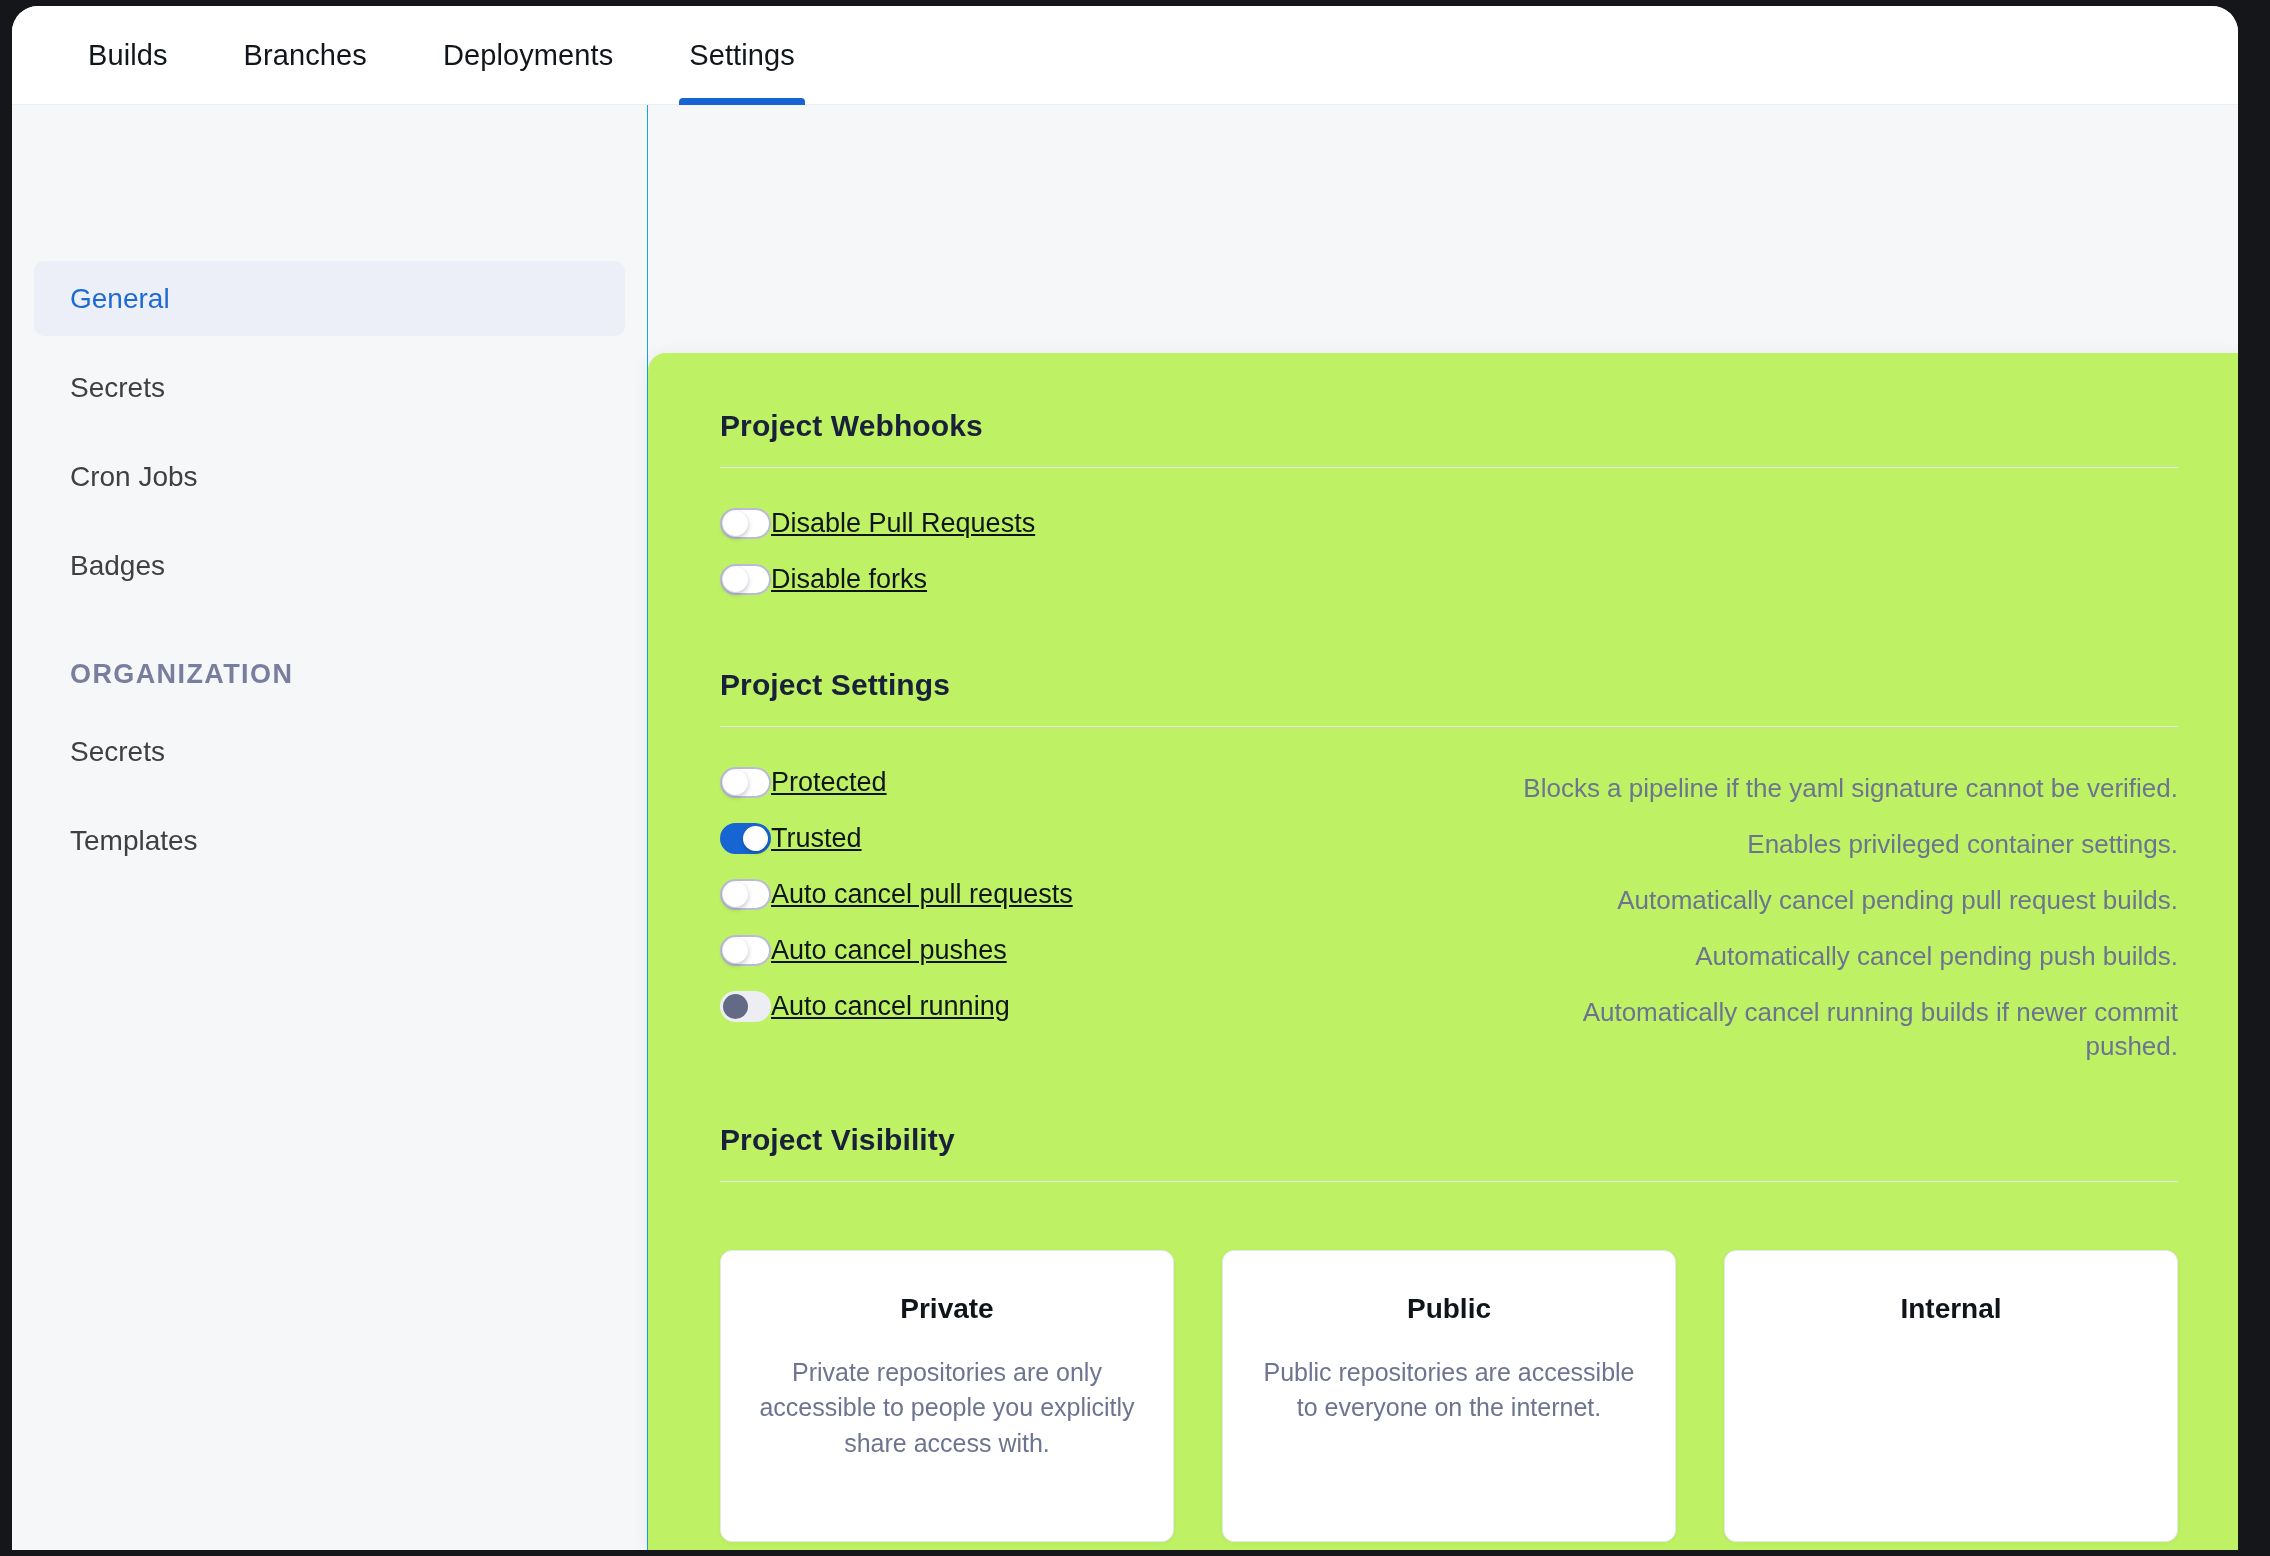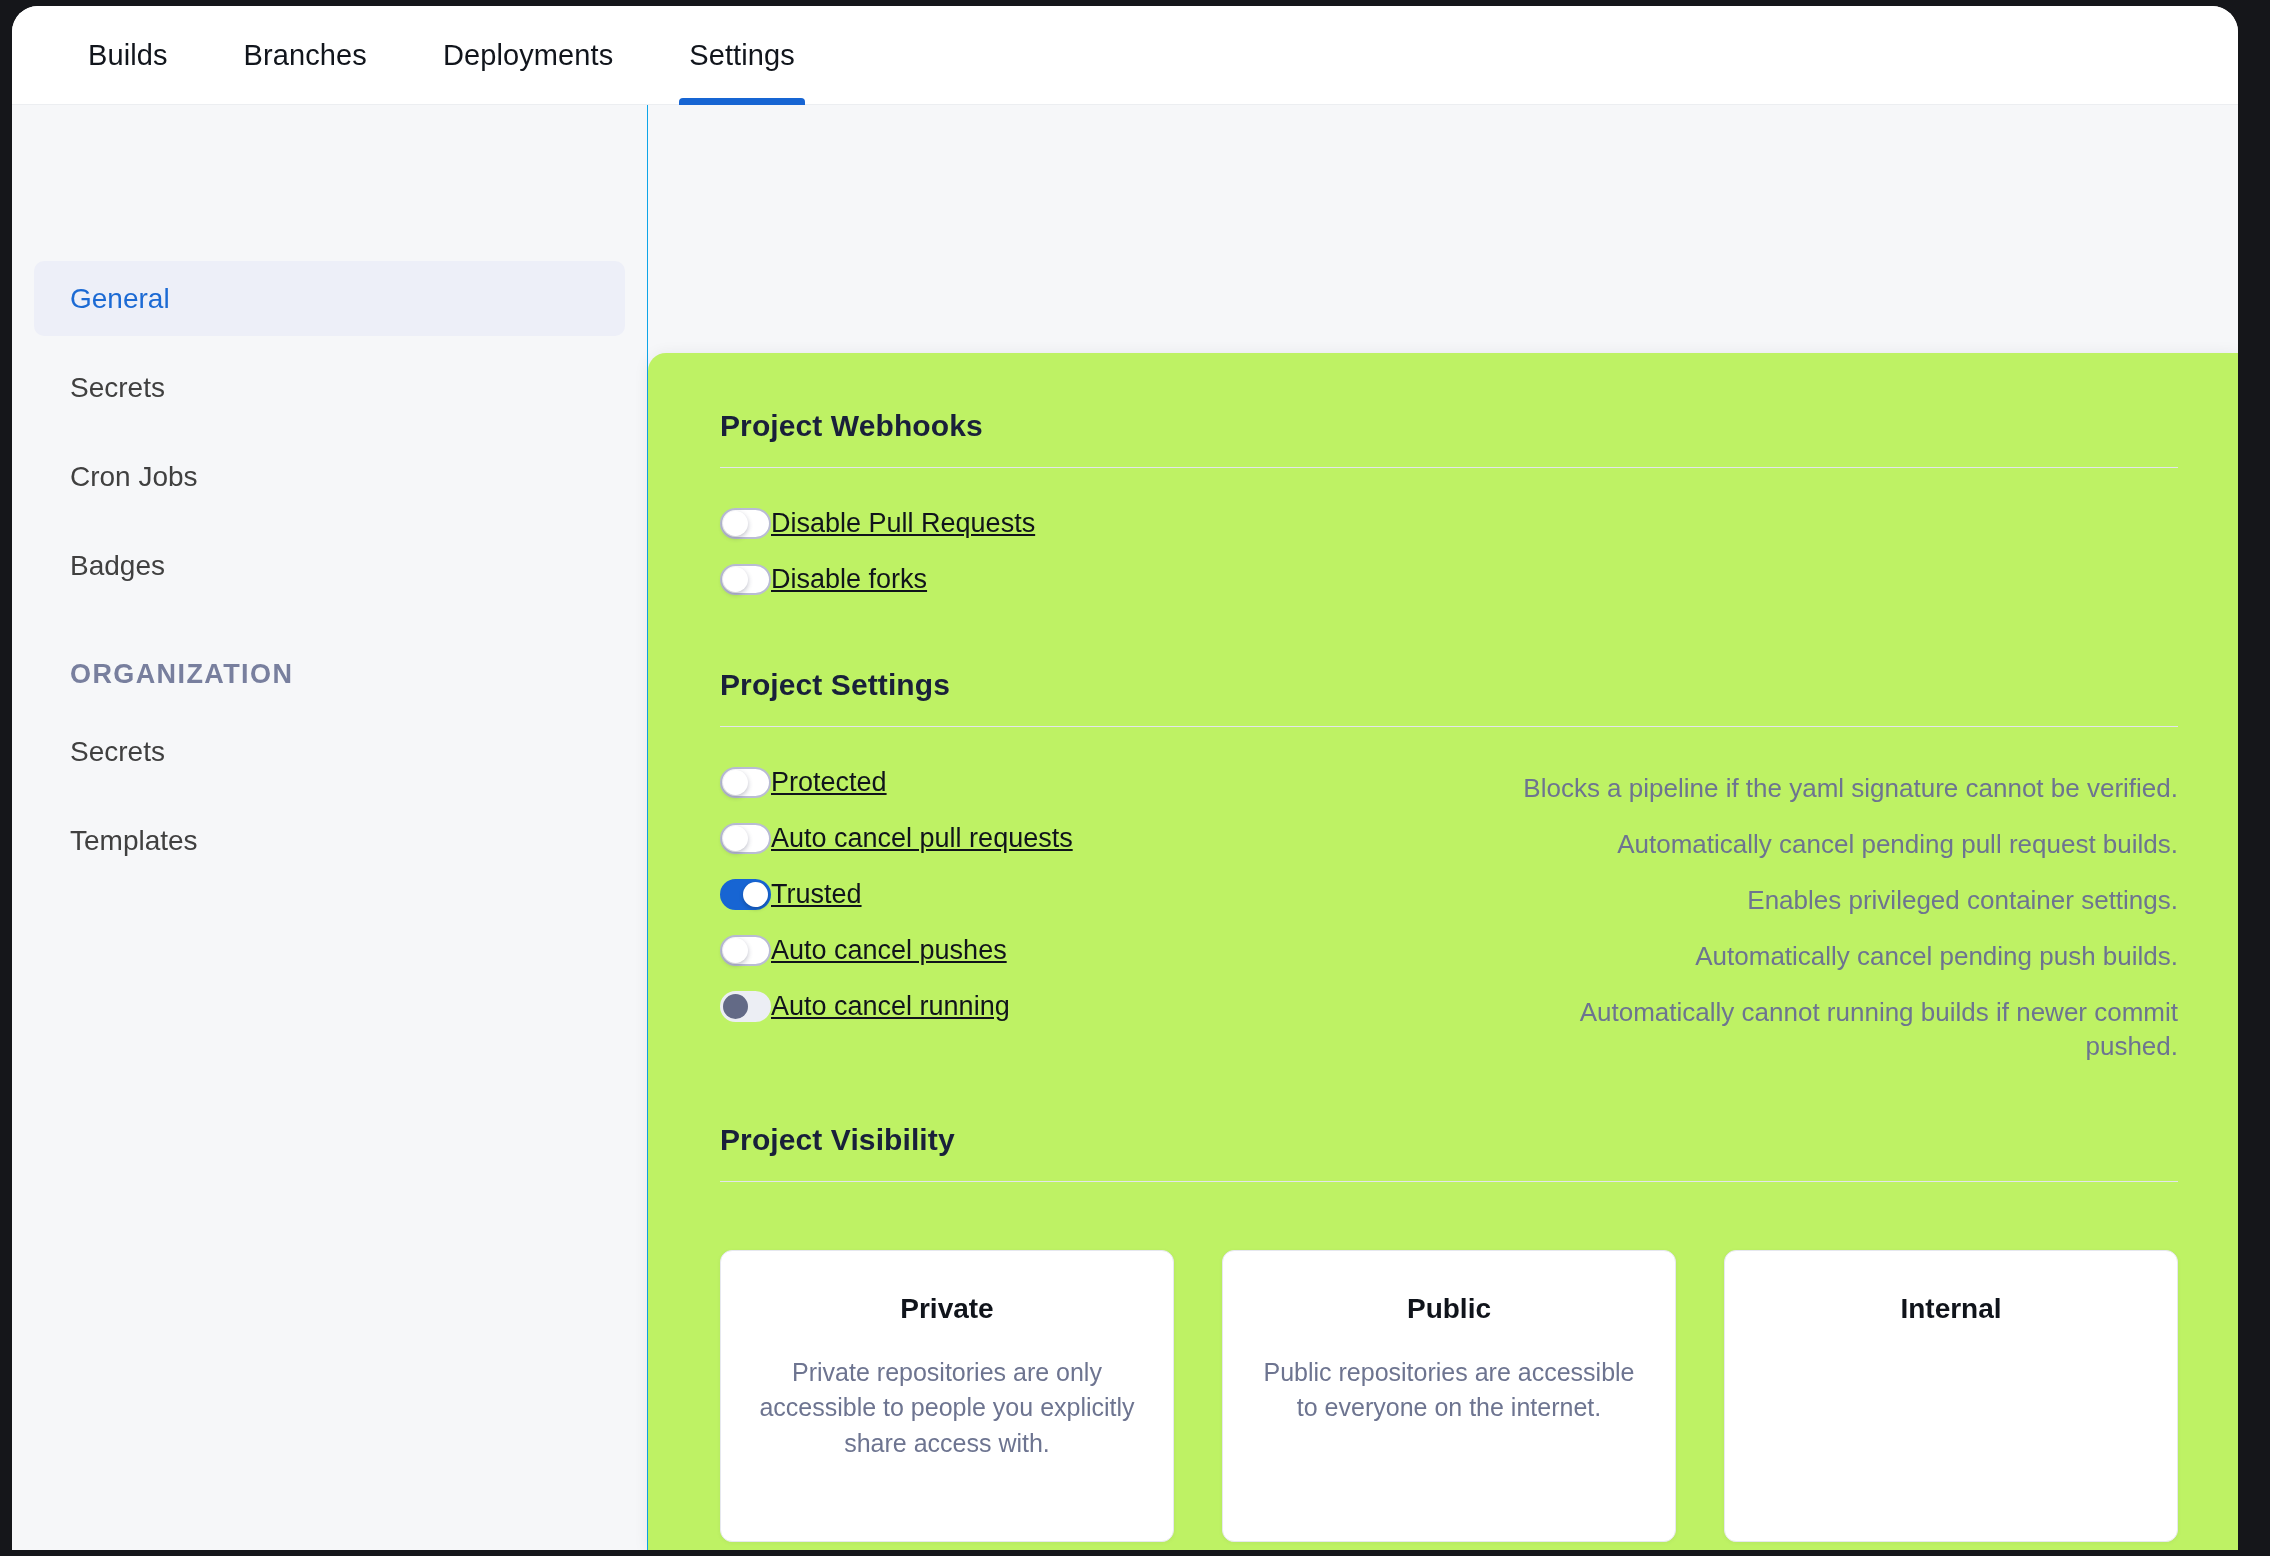--- a/index.html
+++ b/index.html
@@ -345,22 +345,22 @@
 
           <div class="row">
             <div class="row-left">
+              <div class="switch on">
+                <div class="knob"></div>
+              </div>
+              <div class="row-label">Trusted</div>
+            </div>
+            <div class="row-desc">Enables privileged container settings.</div>
+          </div>
+
+          <div class="row">
+            <div class="row-left">
               <div class="switch off">
                 <div class="knob"></div>
               </div>
               <div class="row-label">Auto cancel pull requests</div>
             </div>
             <div class="row-desc">Automatically cancel pending pull request builds.</div>
-          </div>
-
-          <div class="row">
-            <div class="row-left">
-              <div class="switch on">
-                <div class="knob"></div>
-              </div>
-              <div class="row-label">Trusted</div>
-            </div>
-            <div class="row-desc">Enables privileged container settings.</div>
           </div>
 
           <div class="row">

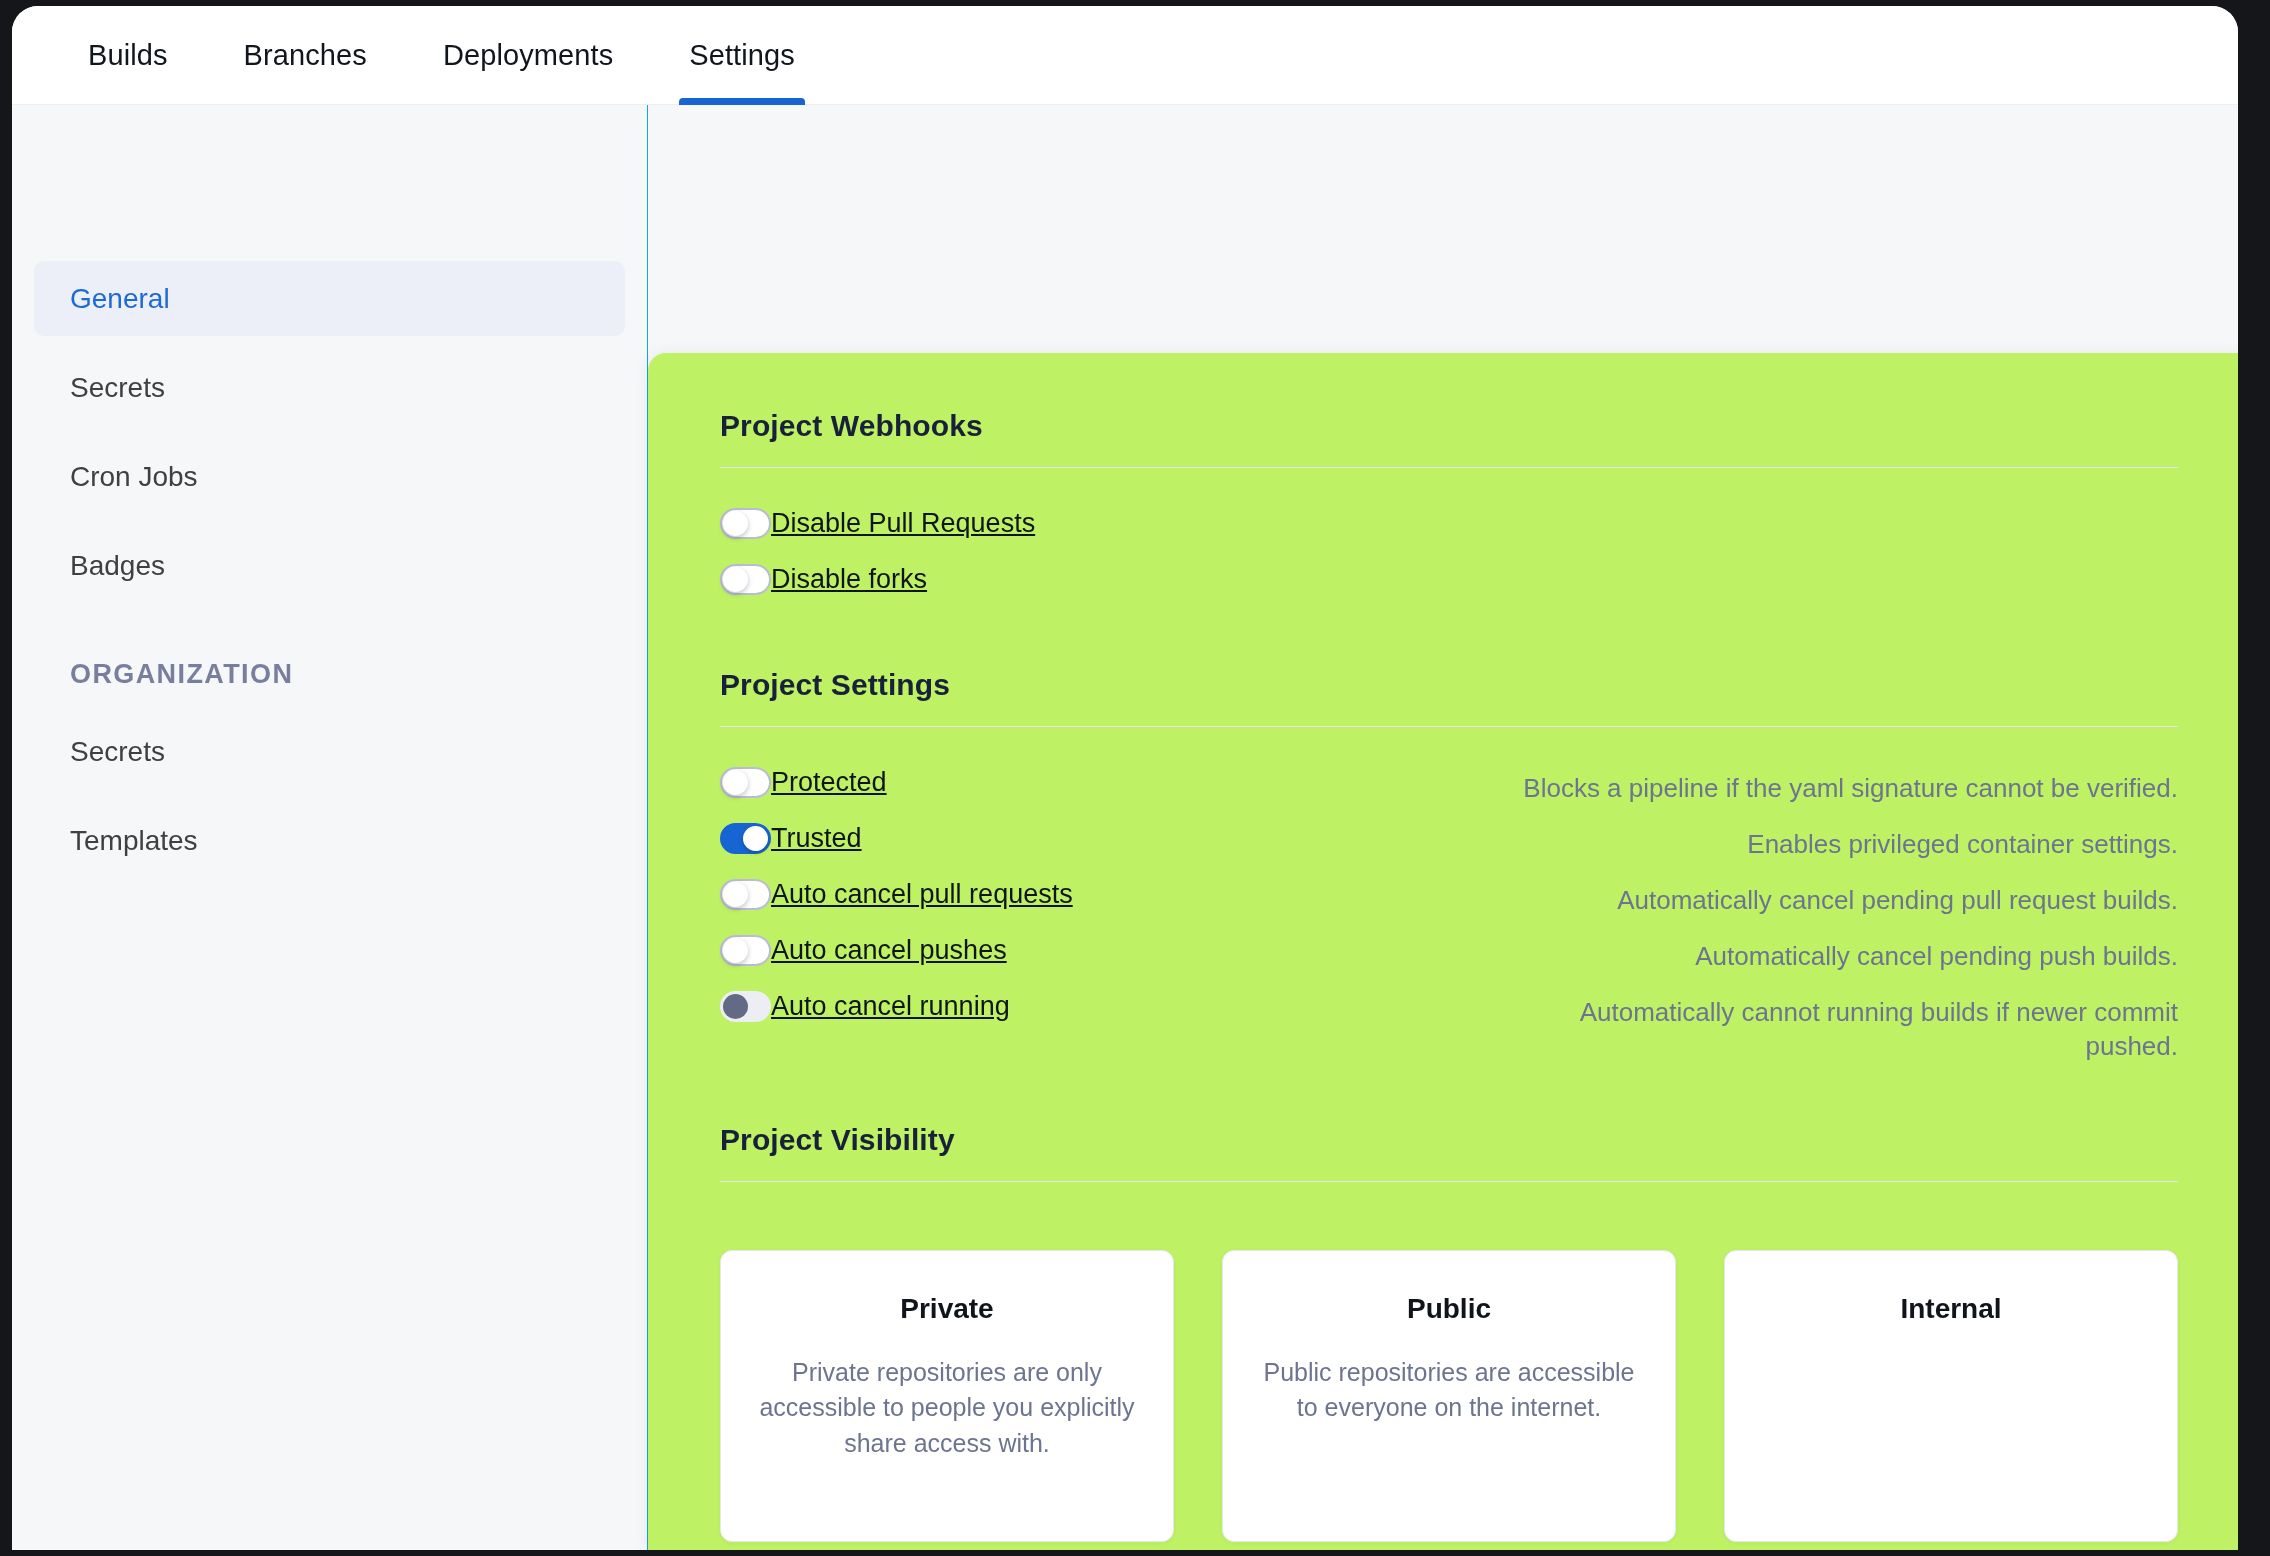--- a/index.html
+++ b/index.html
@@ -380,7 +380,7 @@
               </div>
               <div class="row-label">Auto cancel running</div>
             </div>
-            <div class="row-desc" style="max-width:640px;margin-left:auto">Automatically cannot running builds if newer commit pushed.</div>
+            <div class="row-desc" style="max-width:640px;margin-left:auto">Automatically cancel running builds if newer commit pushed.</div>
           </div>
 
         </div>

